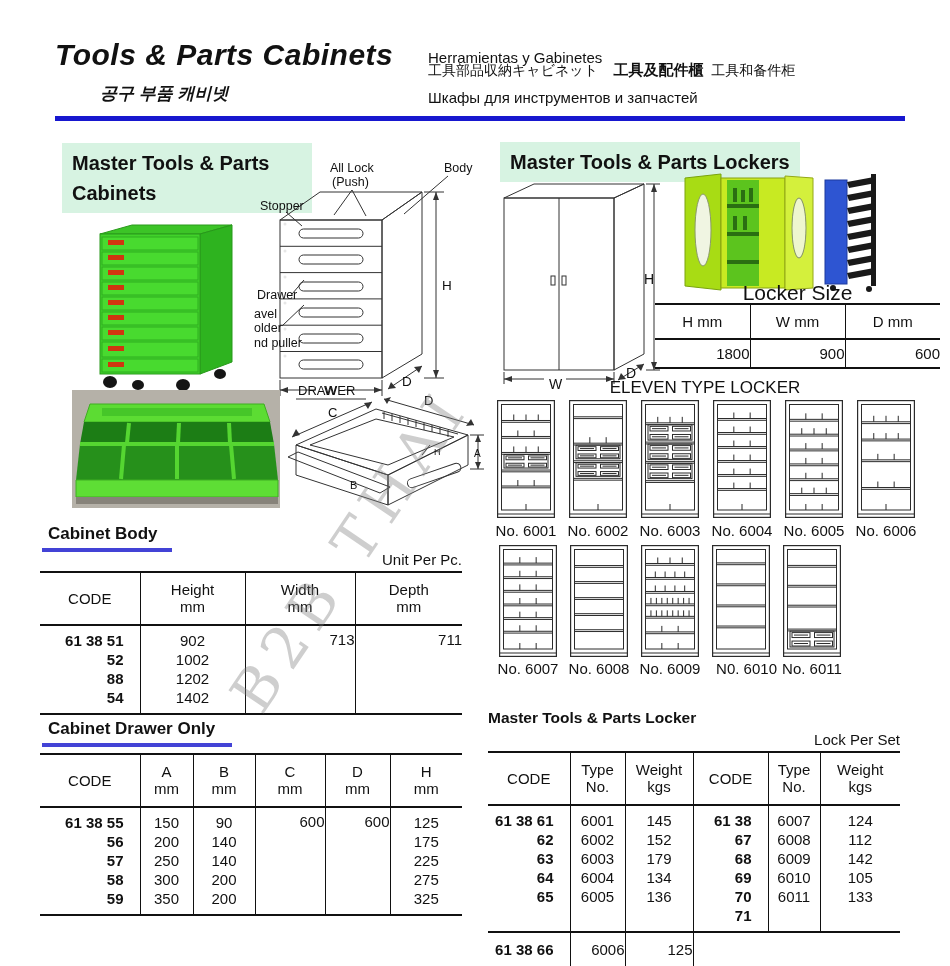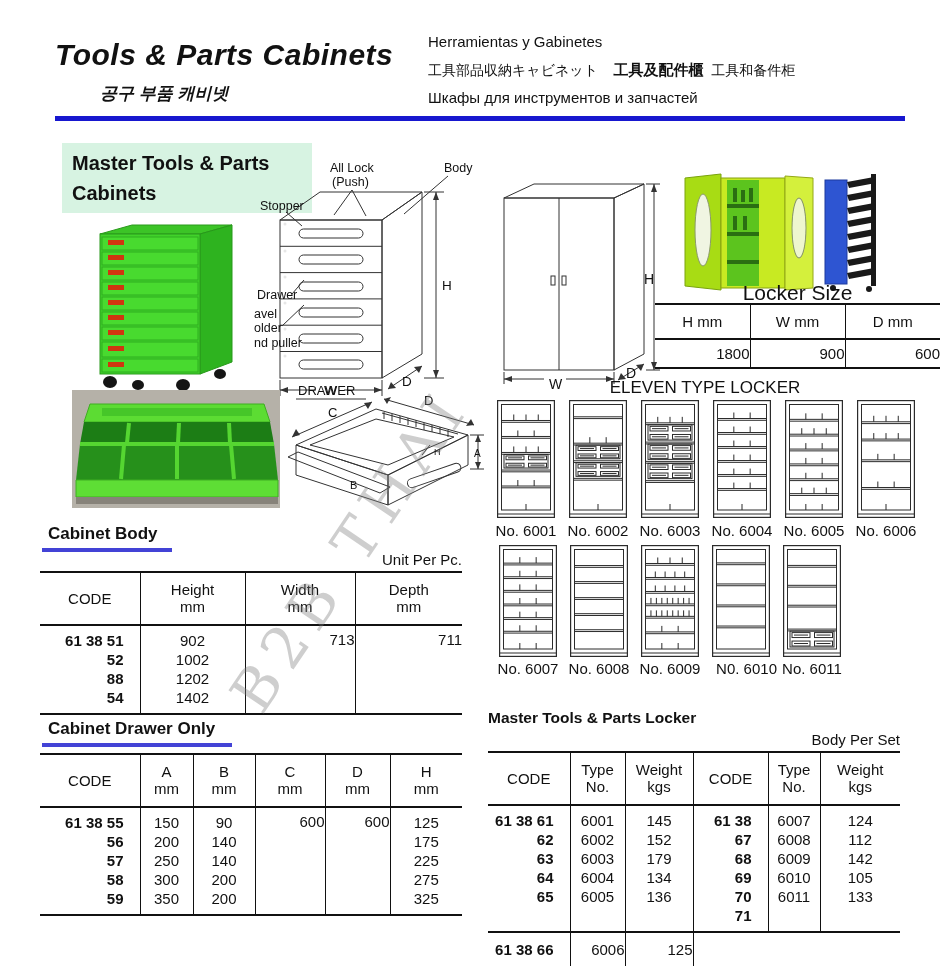--- a/index.html
+++ b/index.html
@@ -46,7 +46,7 @@
 
   <div class="abs title" style="left:55px;top:38px;">Tools &amp; Parts Cabinets</div>
   <div class="abs title-ko" style="left:100px;top:82px;">공구 부품 캐비넷</div>
-  <div class="abs sub" style="left:428px;top:32px;">Herramientas y Gabinetes</div>
+  <div class="abs sub" style="left:428px;top:48px;">Herramientas y Gabinetes</div>
   <div class="abs sub sub-cjk" style="left:428px;top:60px;width:500px;">
     <span>工具部品収納キャビネット</span>&nbsp;&nbsp;&nbsp;
     <b>工具及配件櫃</b>&nbsp;

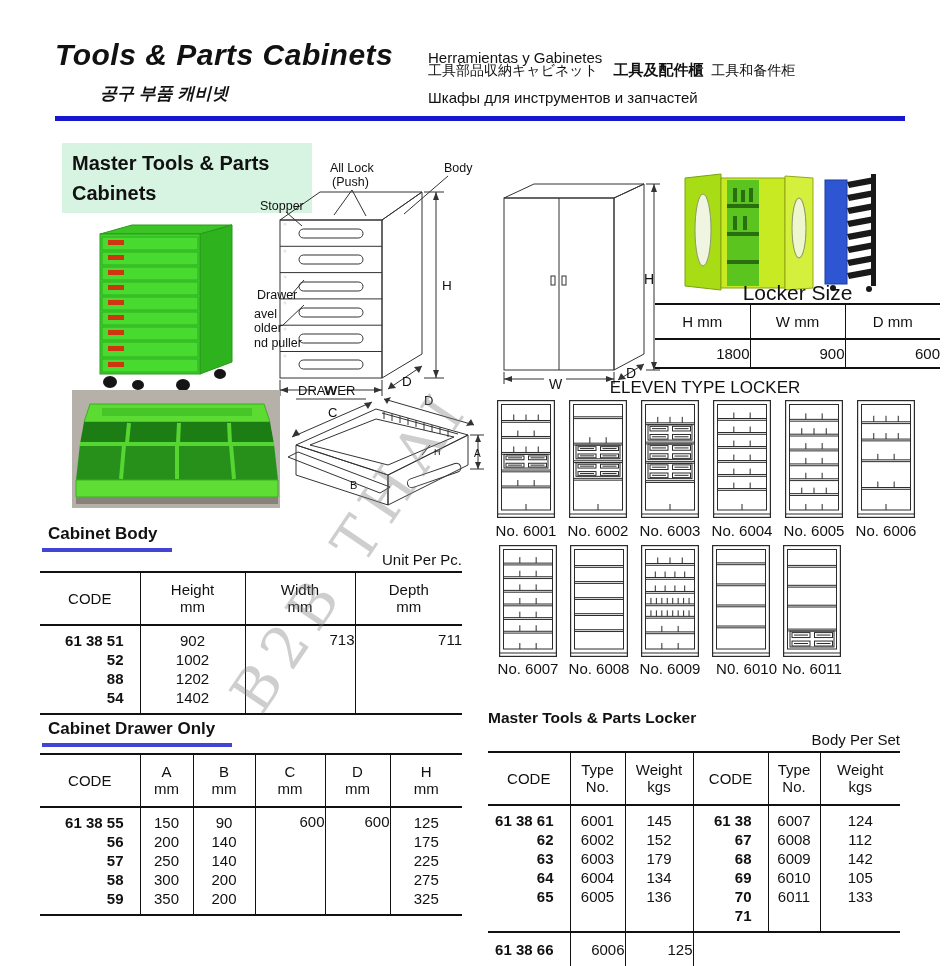--- a/index.html
+++ b/index.html
@@ -347,6 +347,7 @@
       </tbody>
   </table>
 
+  <div class="abs hl" style="left:500px;top:142px;white-space:nowrap;">Master Tools &amp; Parts Lockers</div>
 
   <div class="abs" style="left:492px;top:178px;">
     <svg width="172" height="212" viewBox="0 0 172 212">

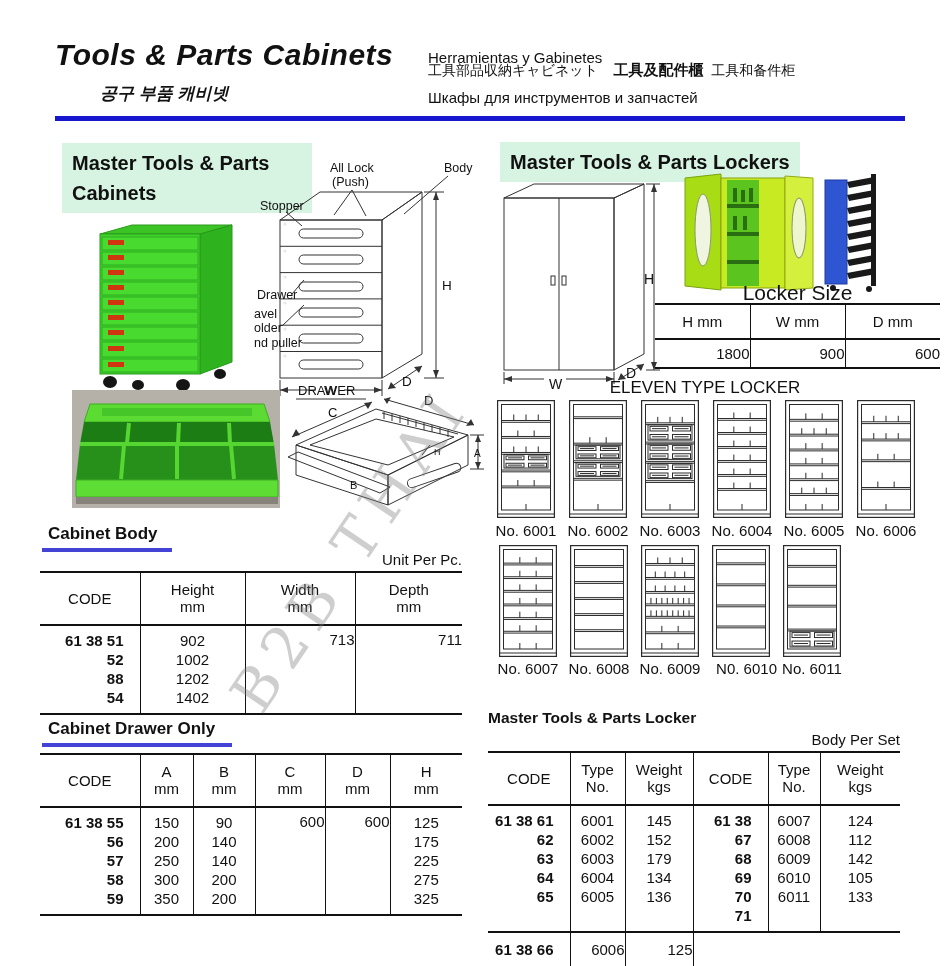--- a/index.html
+++ b/index.html
@@ -789,7 +789,7 @@
   <div class="abs locker-label" style="left:776px;top:660px;width:72px;">No. 6011</div>
 
   <div class="abs" style="left:488px;top:709px;font-size:15.5px;font-weight:bold;">Master Tools &amp; Parts Locker</div>
-  <div class="abs unit-note" style="left:770px;top:731px;width:130px;">Body Per Set</div>
+  <div class="abs unit-note" style="left:770px;top:731px;width:130px;">Lock Per Set</div>
 
   <table class="abs spec ltable" style="left:488px;top:751px;width:412px;">
     <colgroup>

